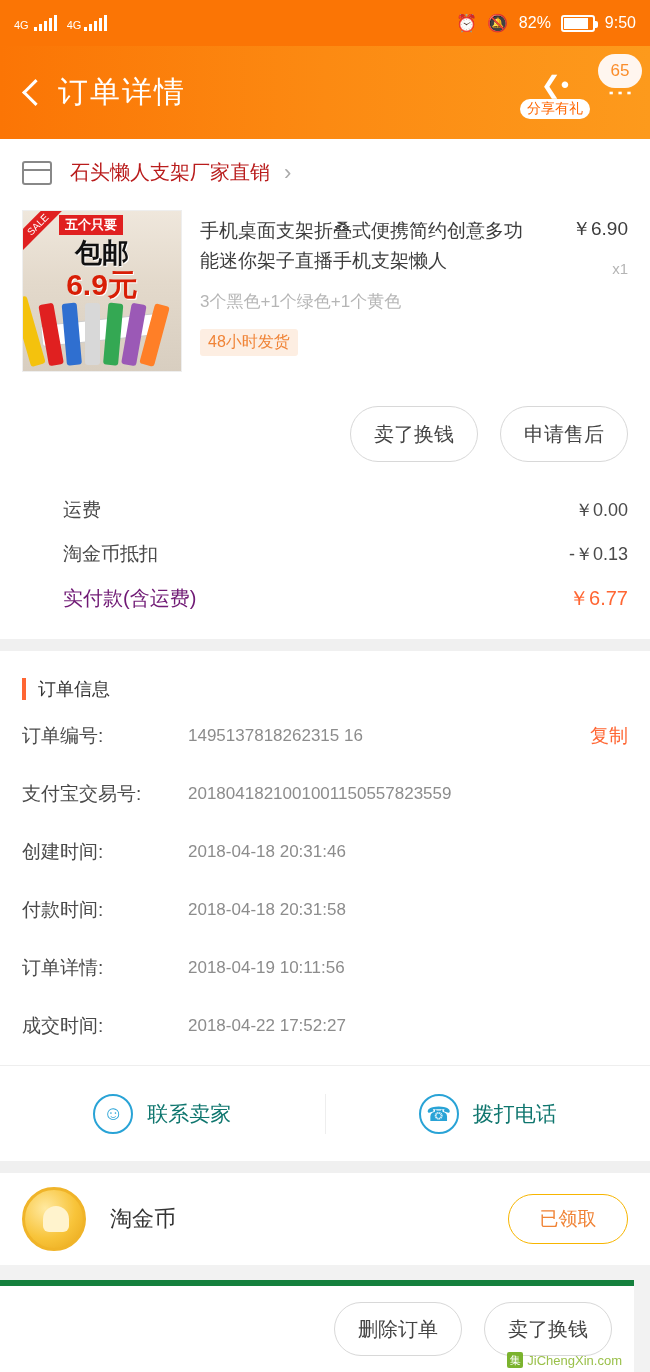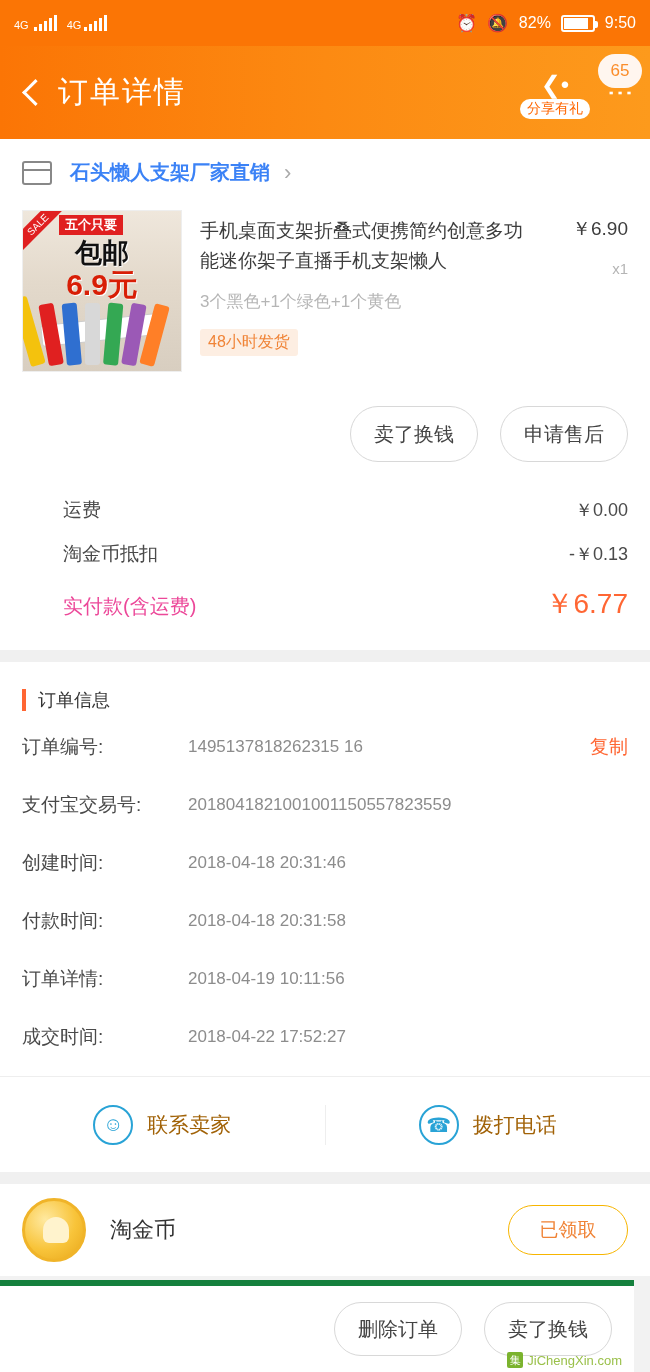--- a/index.html
+++ b/index.html
@@ -80,7 +80,7 @@
   .shop-icon::before {
     content: ""; position: absolute; left: -2px; right: -2px; top: 6px; height: 2px; background: #888;
   }
-  .shop-name { font-size: 20px; color: #3b82f6; font-weight: bold; }
+  .shop-name { font-size: 20px; color: #b91c1c; }
   .shop-arrow { margin-left: 14px; color: #aaa; font-size: 22px; }
 
   .item-row { display: flex; padding: 4px 22px 0 22px; }

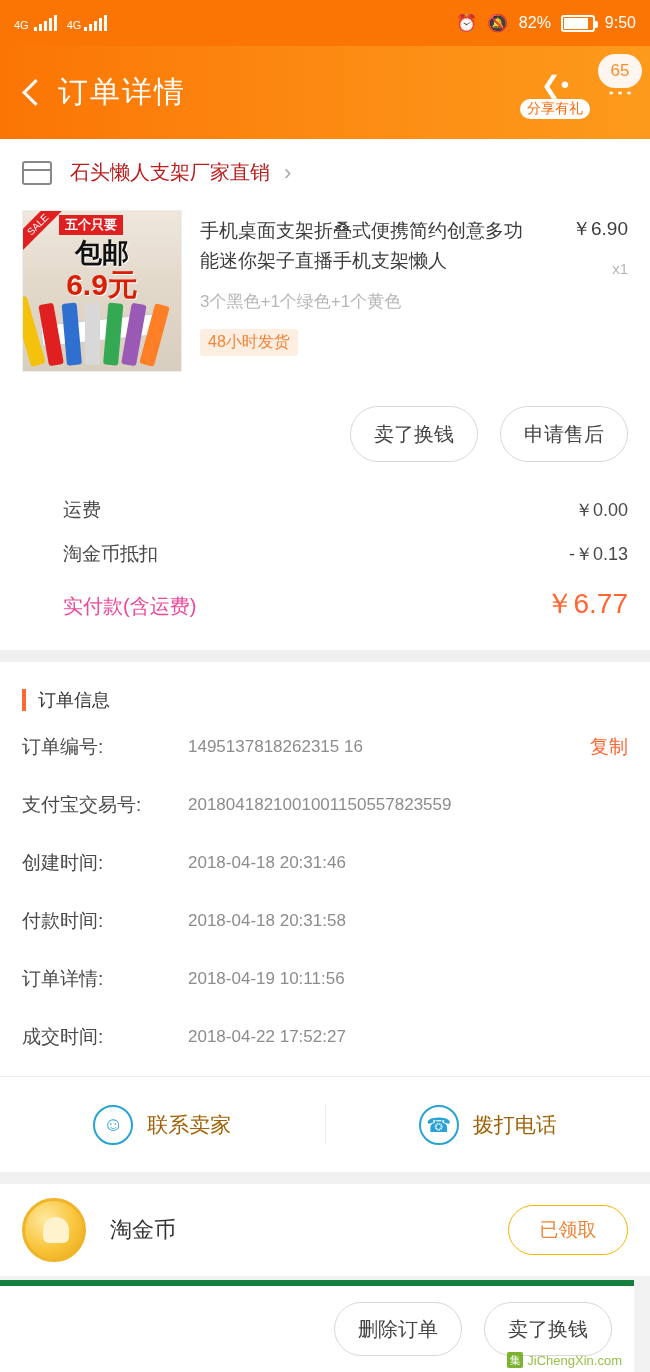--- a/index.html
+++ b/index.html
@@ -144,7 +144,7 @@
   .fee-line { display: flex; justify-content: space-between; align-items: baseline; padding: 9px 0; }
   .fee-label { font-size: 19px; color: #4a4a4a; }
   .fee-value { font-size: 18px; color: #4a4a4a; }
-  .fee-line.total .fee-label { font-size: 20px; color: #ec4899; }
+  .fee-line.total .fee-label { font-size: 20px; color: #701a75; }
   .fee-line.total .fee-value { font-size: 28px; color: #f63; }
 
   

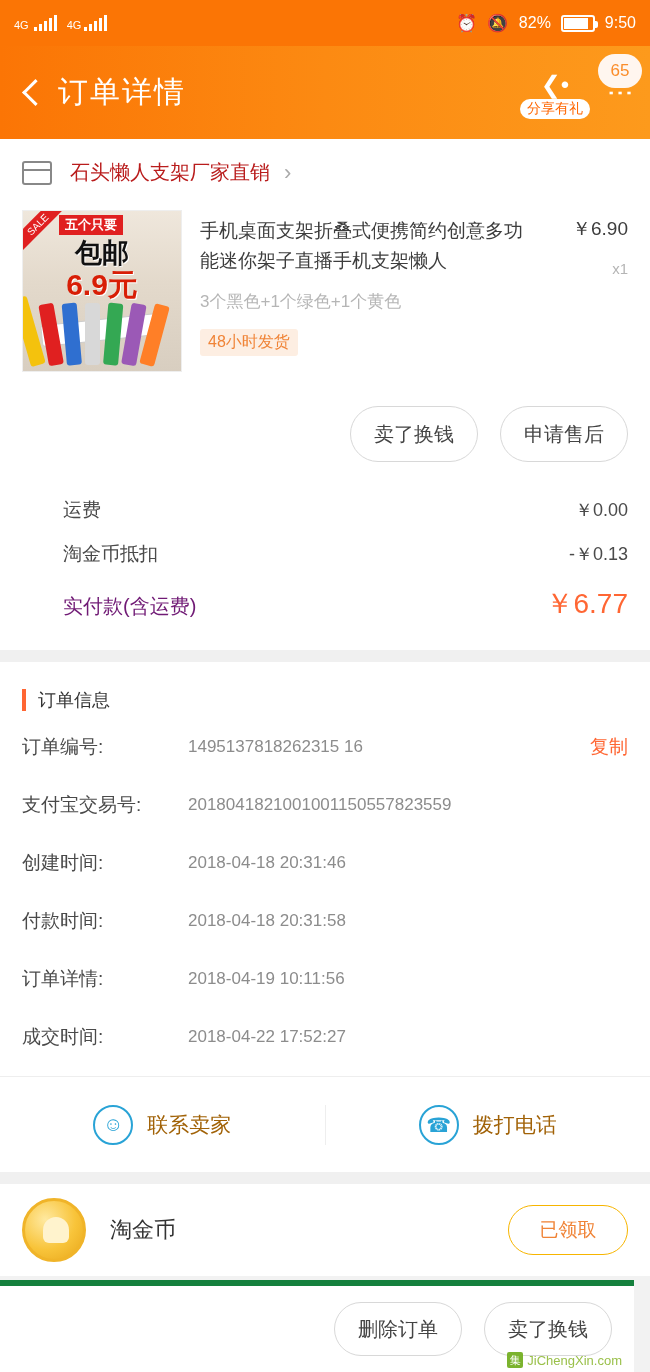--- a/index.html
+++ b/index.html
@@ -145,7 +145,7 @@
   .fee-label { font-size: 19px; color: #4a4a4a; }
   .fee-value { font-size: 18px; color: #4a4a4a; }
   .fee-line.total .fee-label { font-size: 20px; color: #701a75; }
-  .fee-line.total .fee-value { font-size: 28px; color: #f63; }
+  .fee-line.total .fee-value { font-size: 20px; color: #f63; }
 
   
   .section-title { display: flex; align-items: center; padding: 26px 22px 6px 22px; }

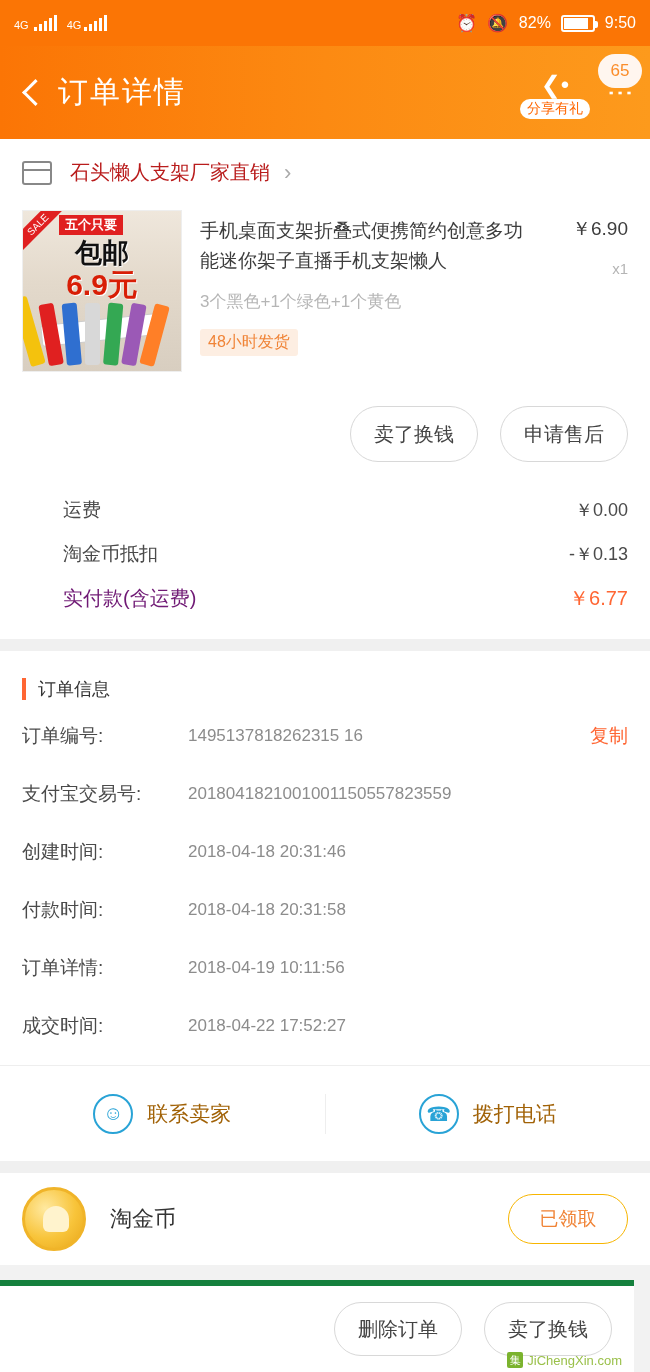--- a/index.html
+++ b/index.html
@@ -160,7 +160,7 @@
   .contact-row { display: flex; align-items: center; height: 96px; border-top: 1px solid #eee; margin-top: 10px; }
   .contact-cell { flex: 1; display: flex; align-items: center; justify-content: center; gap: 14px; }
   .contact-cell + .contact-cell { border-left: 1px solid #eee; }
-  .contact-label { font-size: 21px; color: #a16207; }
+  .contact-label { font-size: 21px; color: #0f766e; }
   .circ-icon {
     width: 40px; height: 40px; border-radius: 50%; border: 2px solid #29a3d6;
     display: flex; align-items: center; justify-content: center; color: #29a3d6; font-size: 20px;

